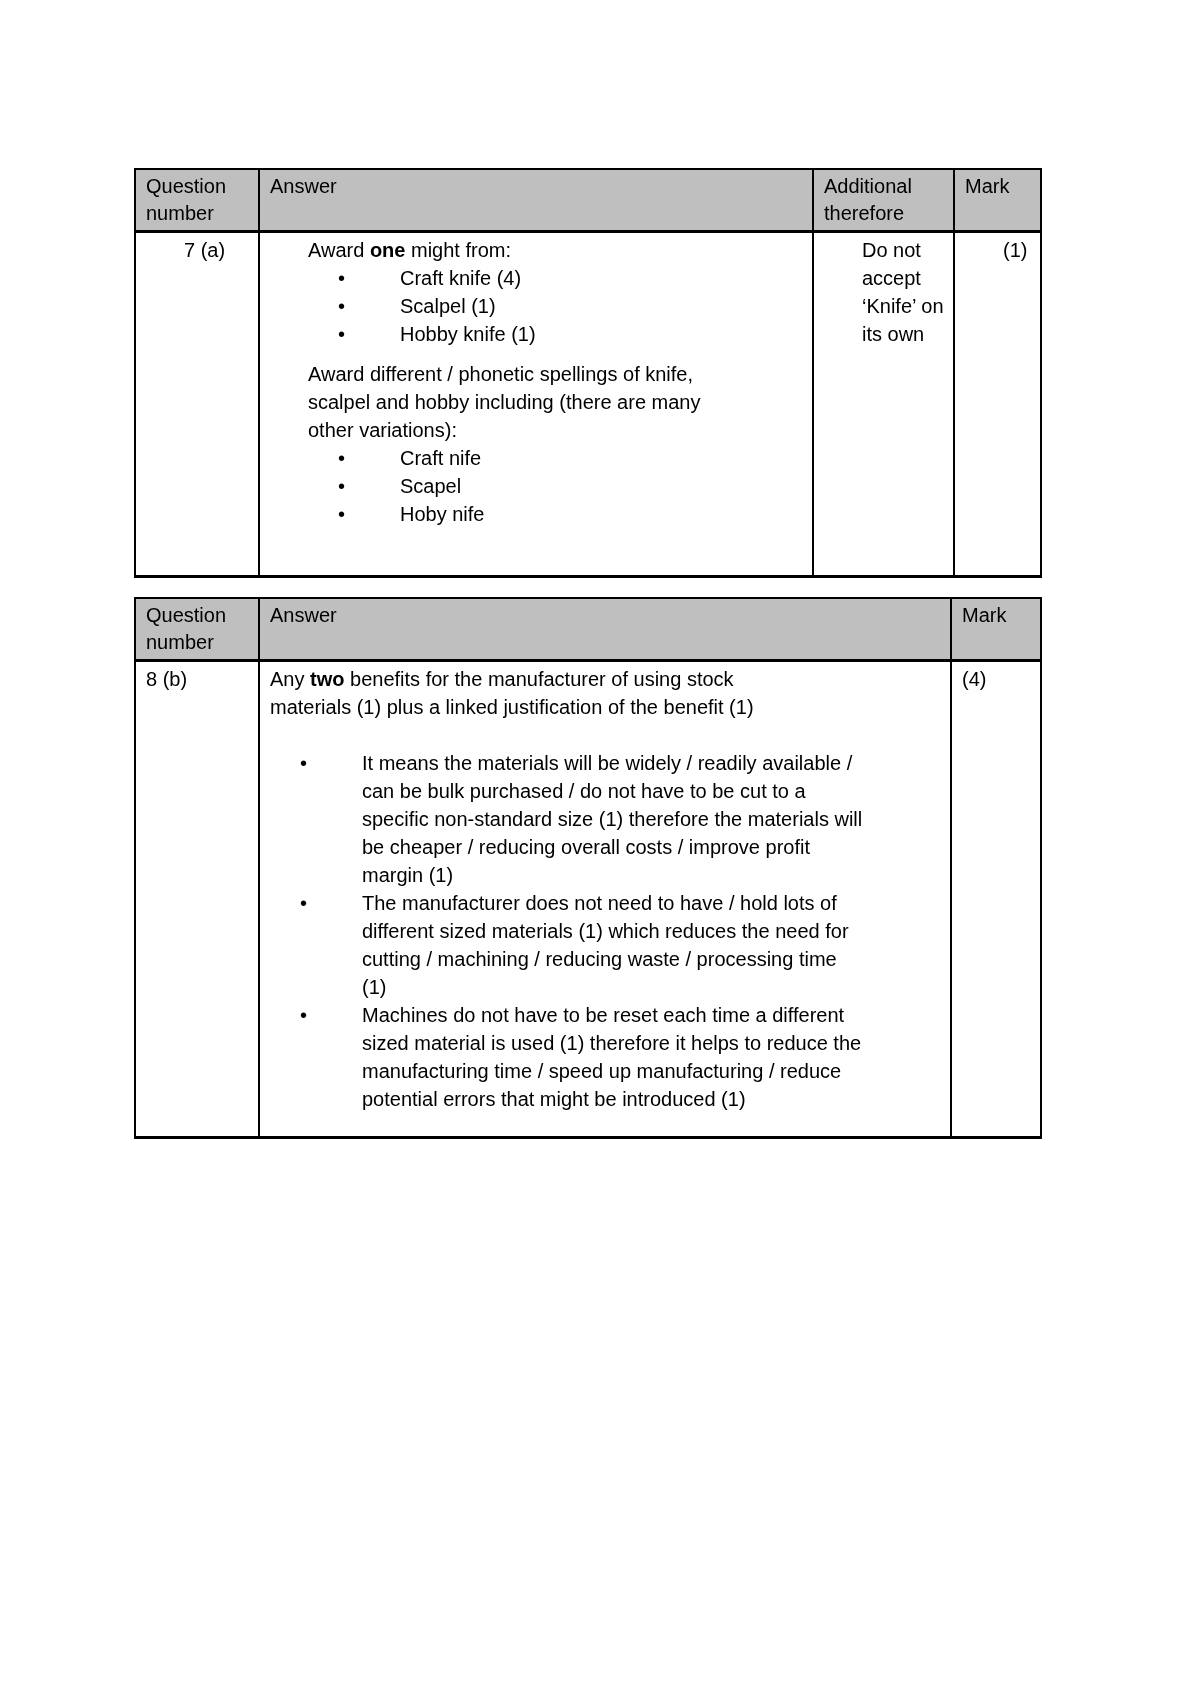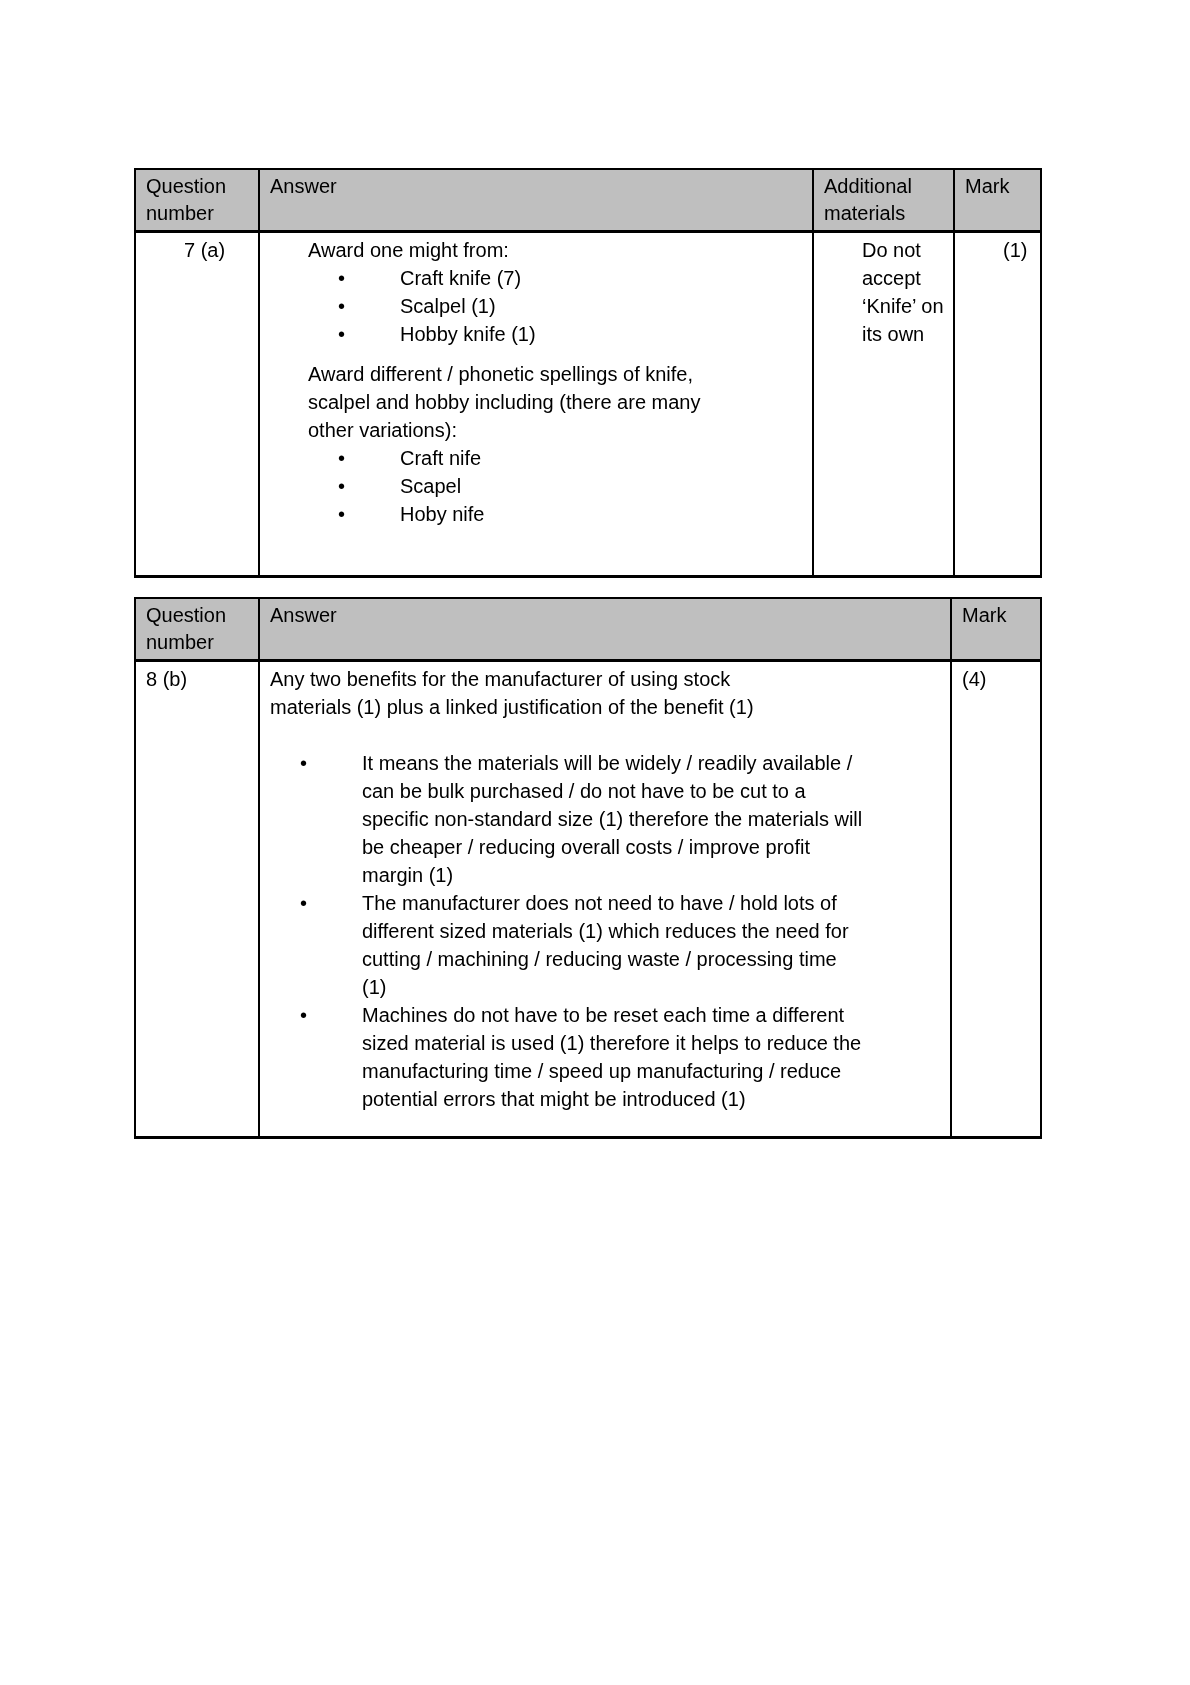--- a/index.html
+++ b/index.html
@@ -80,7 +80,7 @@
       <tr>
         <th>Question number</th>
         <th>Answer</th>
-        <th>Additional materials</th>
+        <th>Additional therefore</th>
         <th>Mark</th>
       </tr>
     </thead>

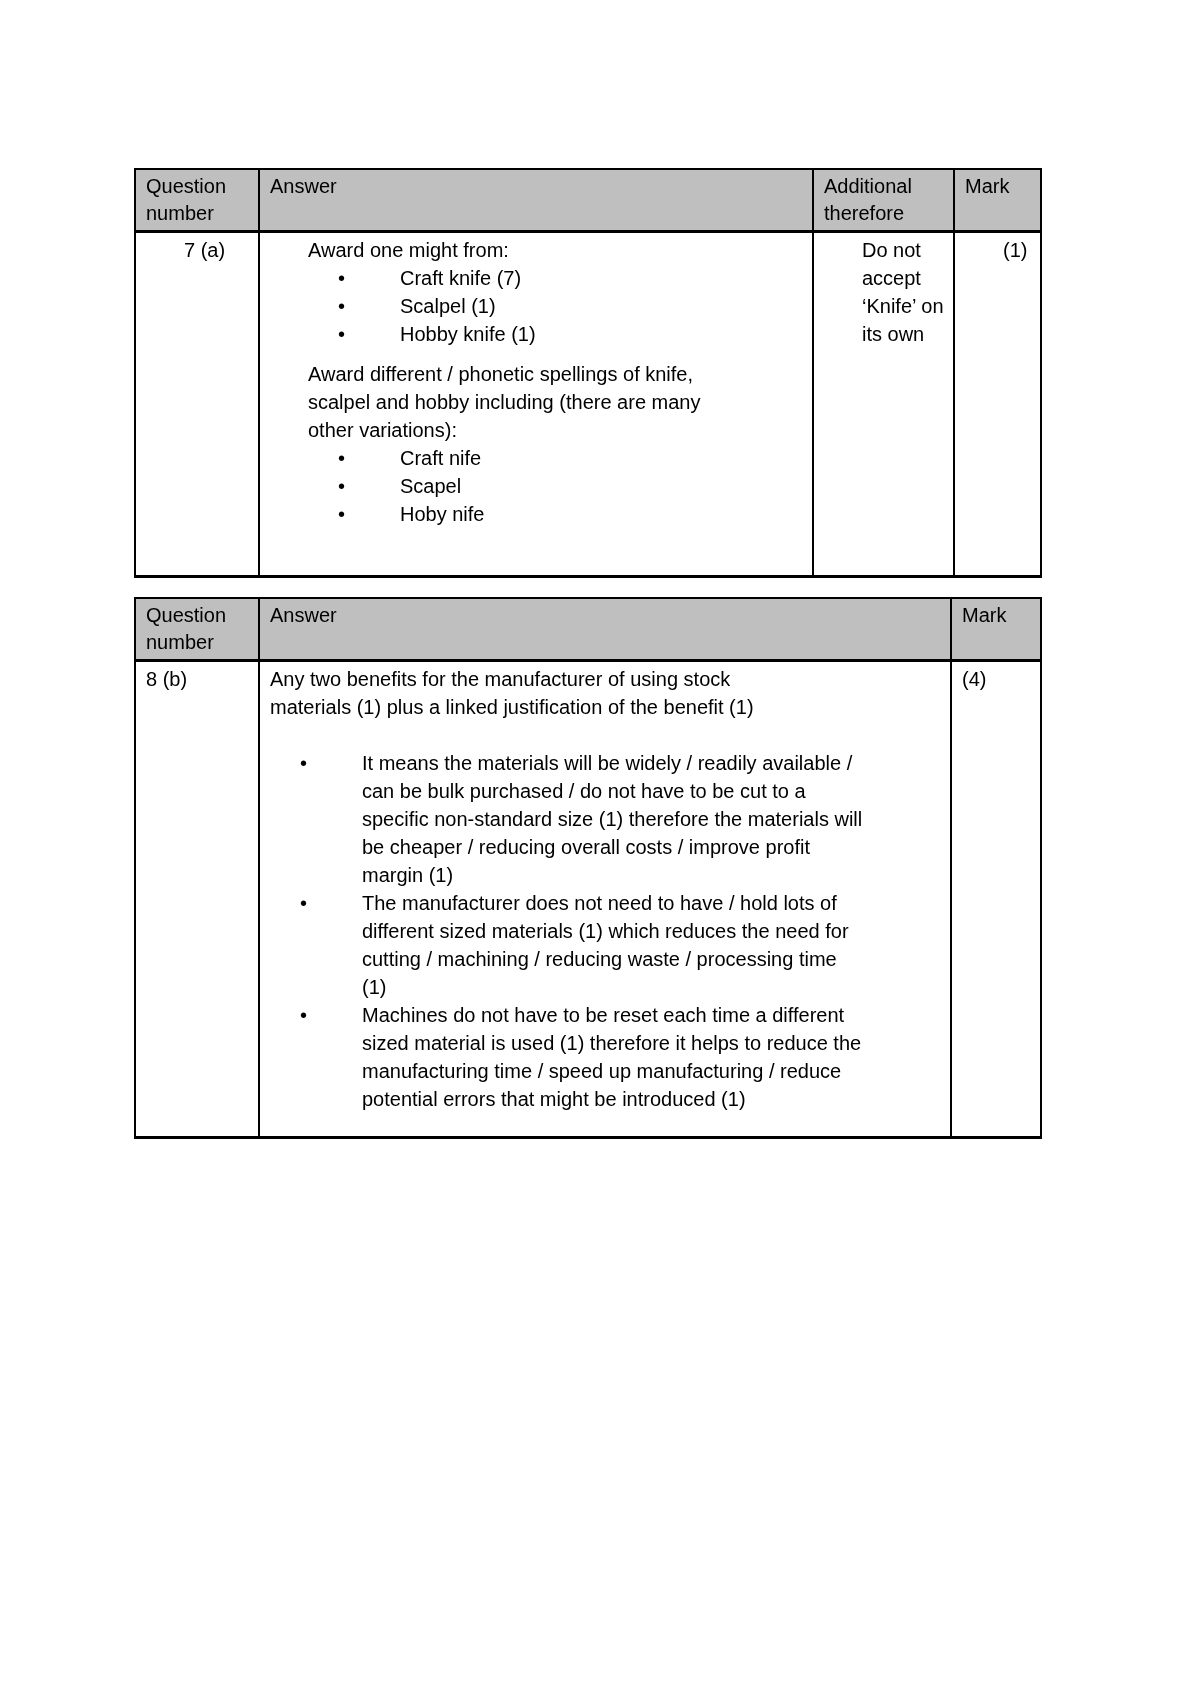--- a/index.html
+++ b/index.html
@@ -62,7 +62,7 @@
     left: 30px;
     top: 0;
   }
-  strong { font-weight: normal; }
+  strong { font-weight: bold; }
 </style>
 </head>
 <body>

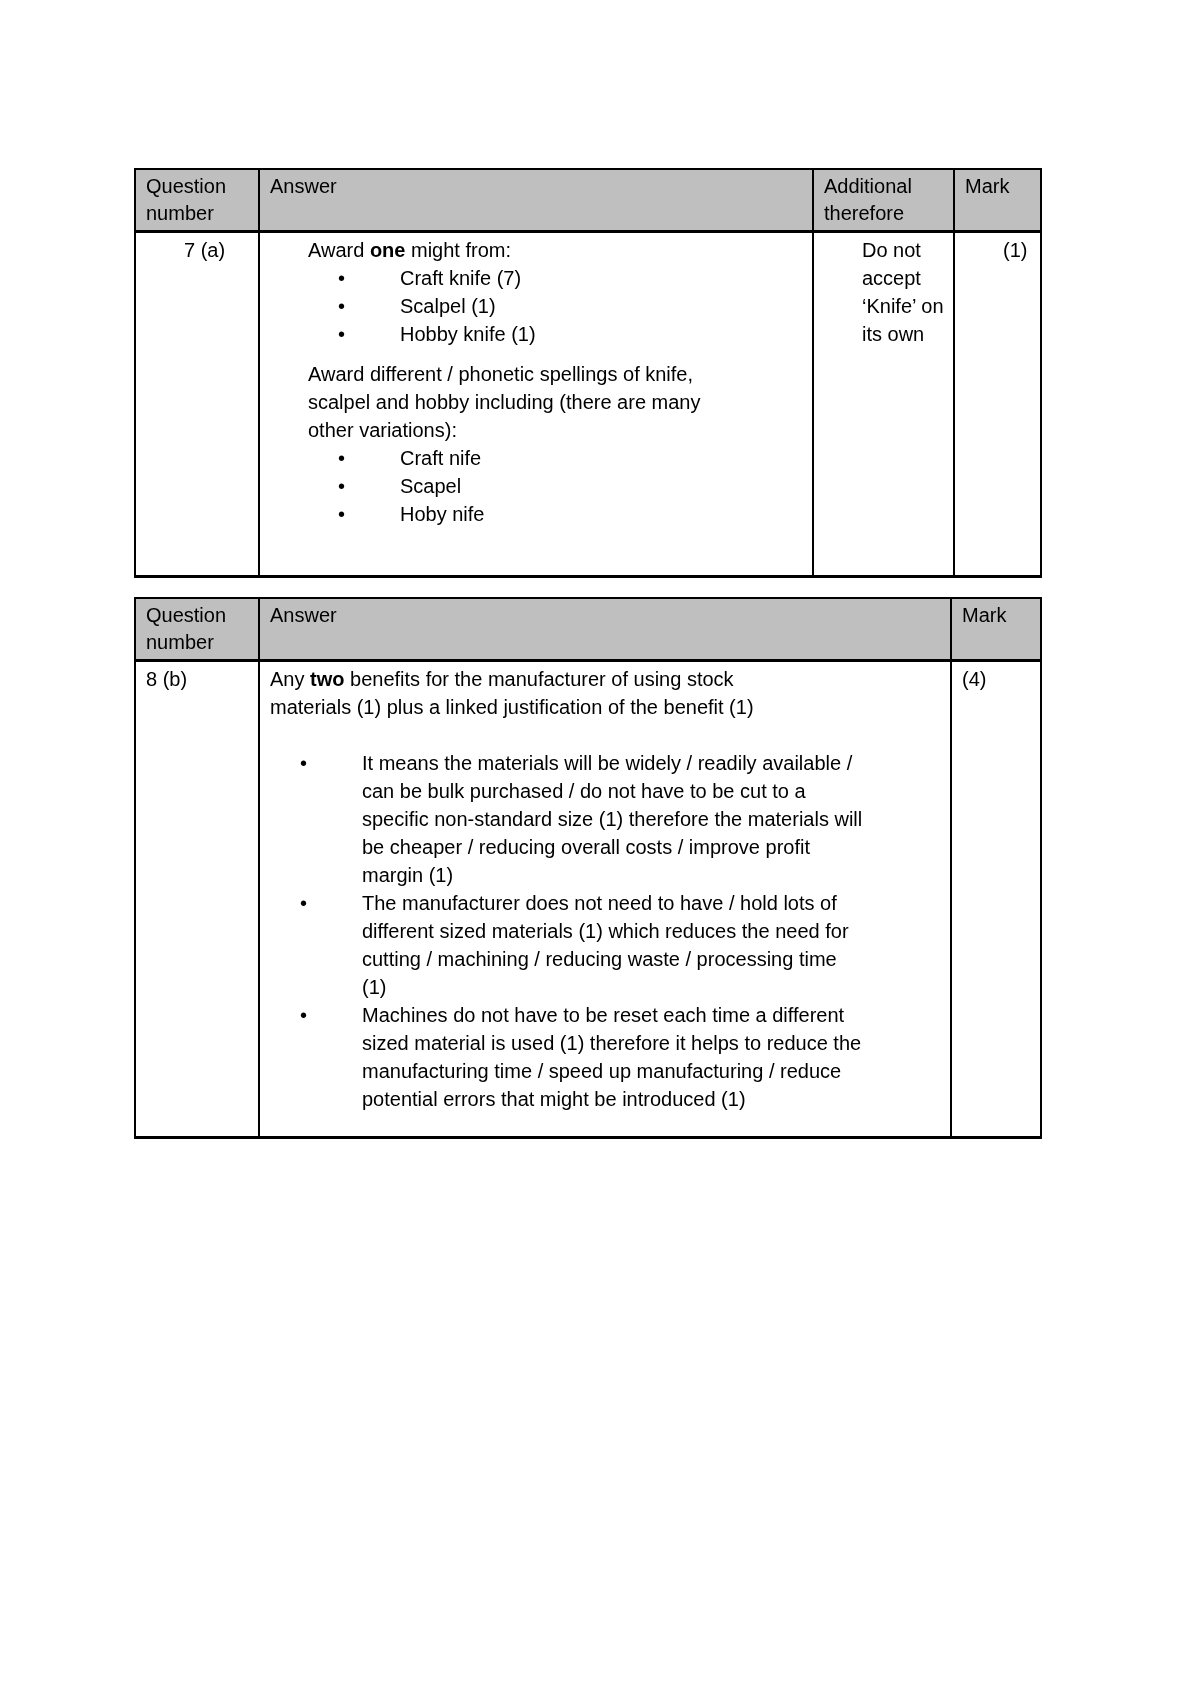--- a/index.html
+++ b/index.html
@@ -90,7 +90,7 @@
         <td>
           <p class="para"><span>Award </span><strong>one</strong><span> might from:</span></p>
           <ul class="bullets">
-            <li><span class="bullet-dot">•</span><span>Craft knife (7)</span></li>
+            <li><span class="bullet-dot">•</span><span>Craft knife (4)</span></li>
             <li><span class="bullet-dot">•</span><span>Scalpel (1)</span></li>
             <li><span class="bullet-dot">•</span><span>Hobby knife (1)</span></li>
           </ul>

